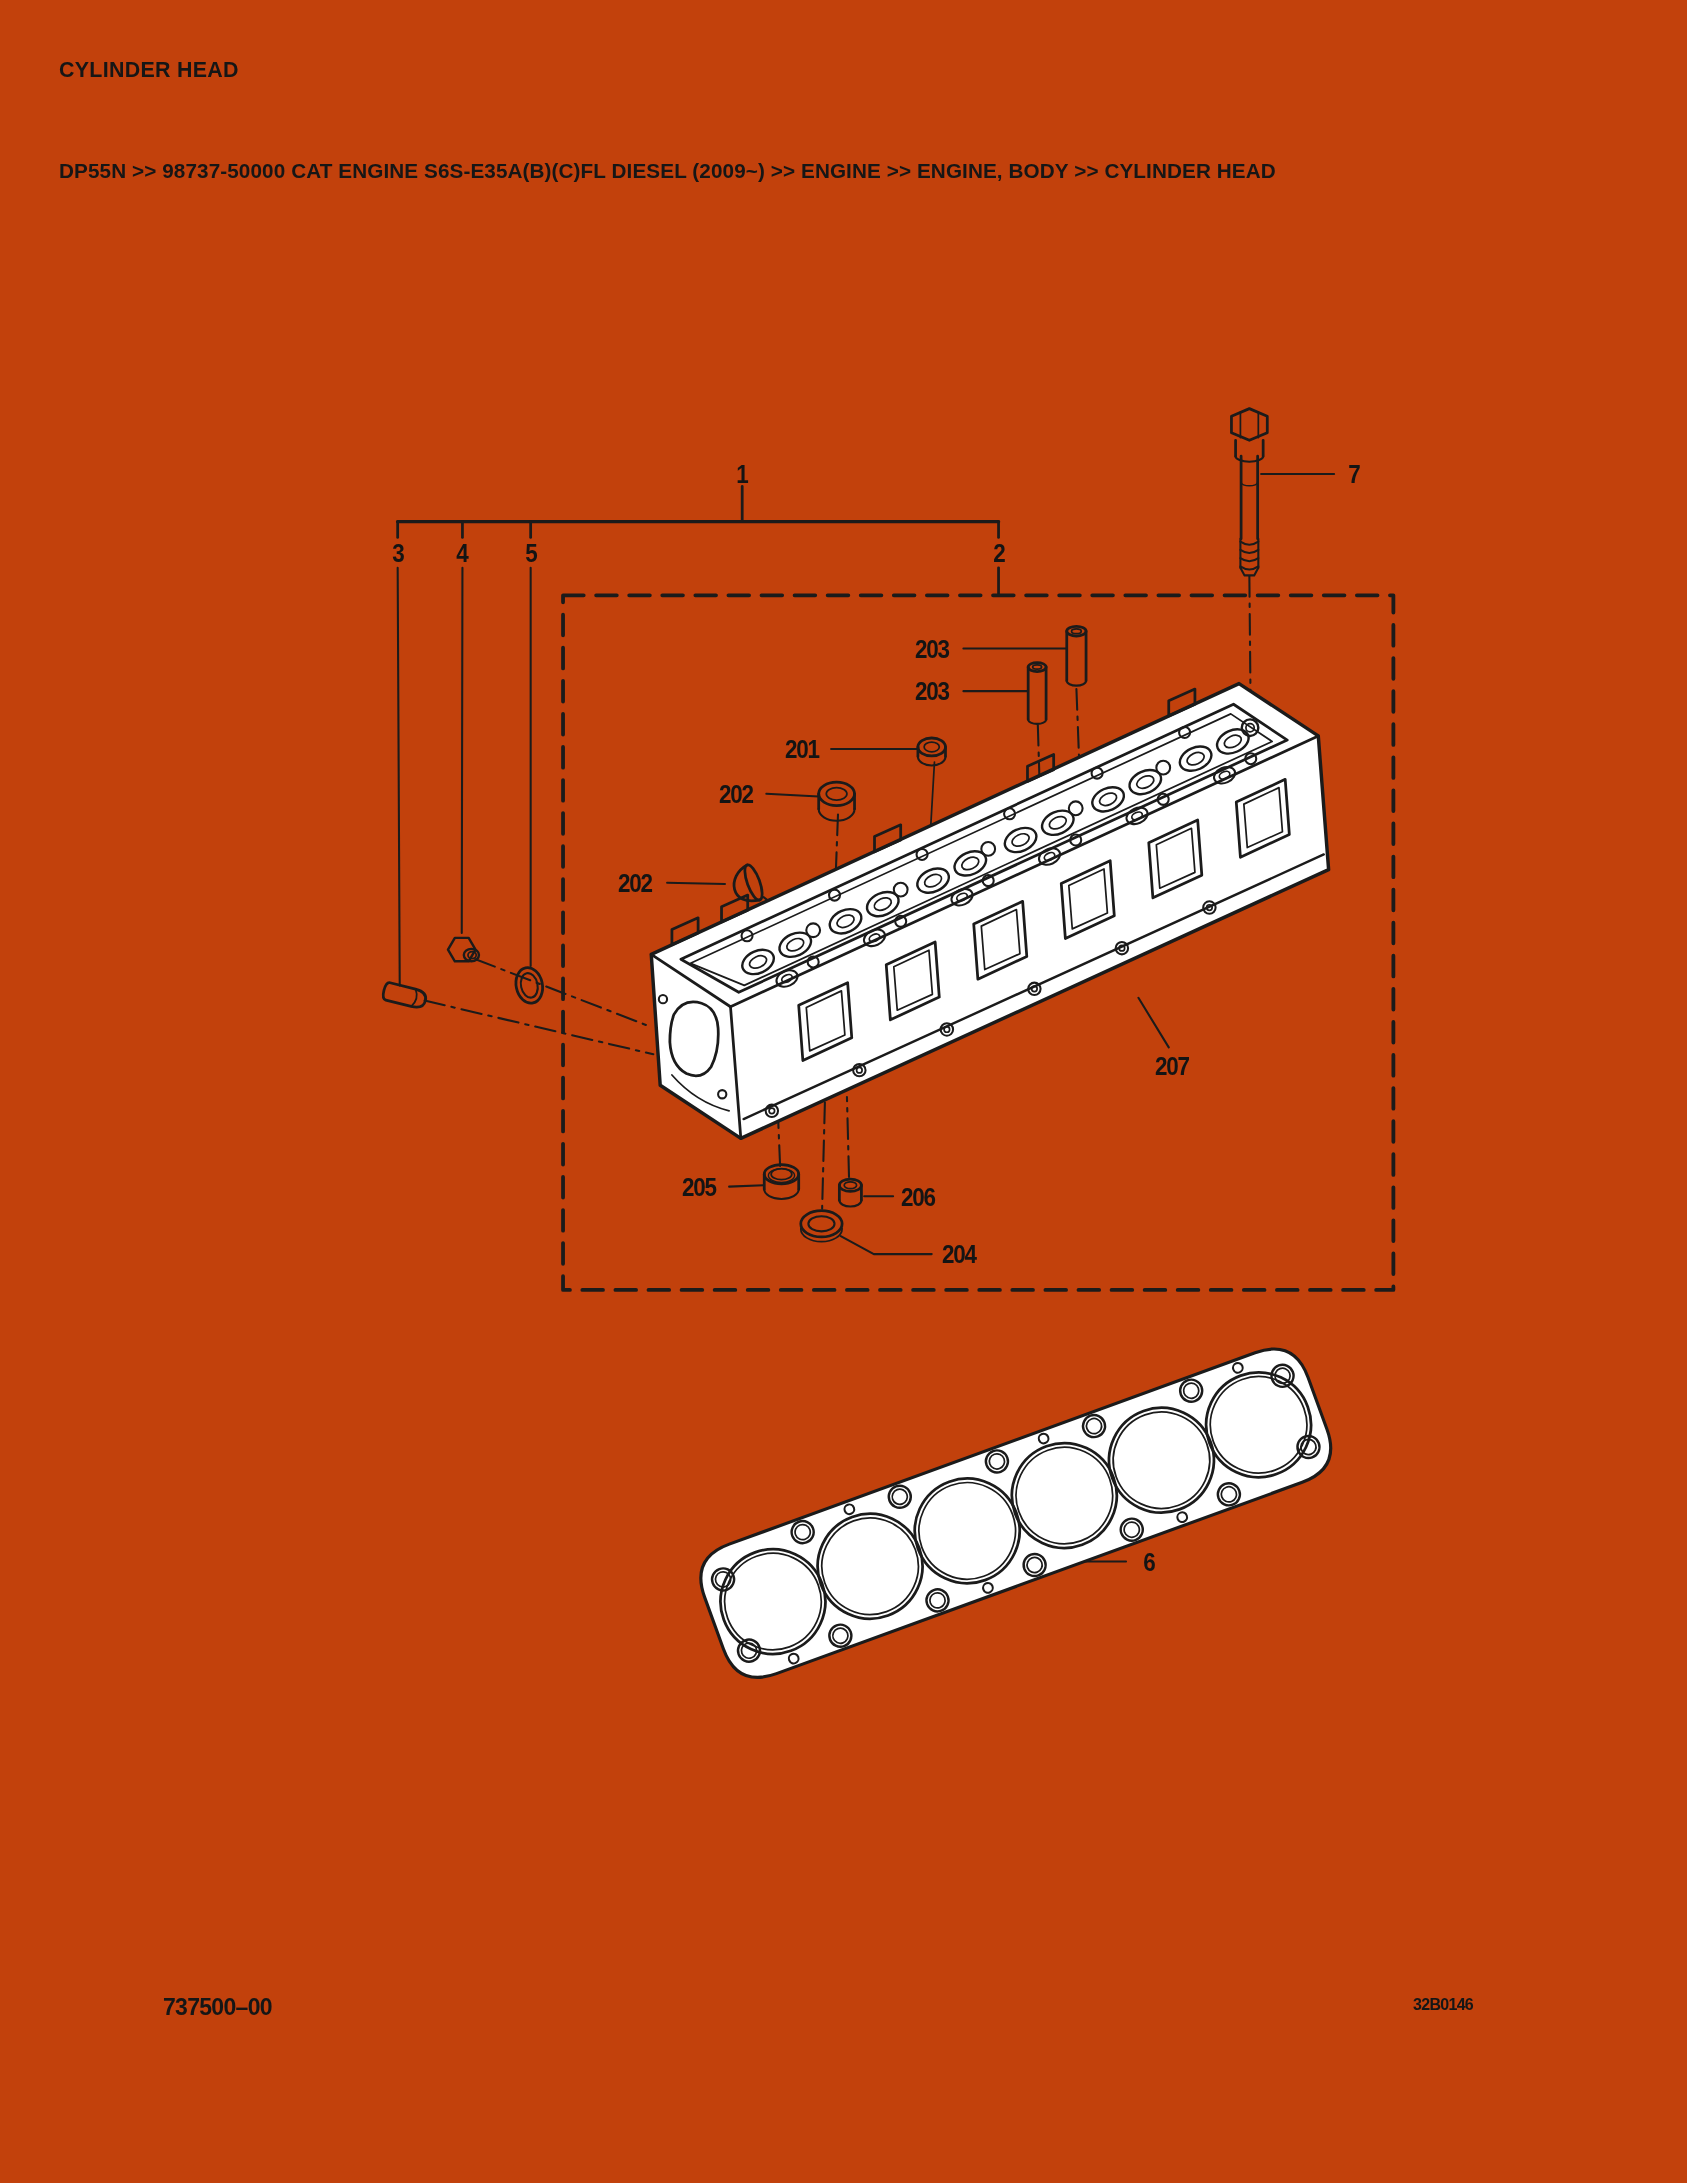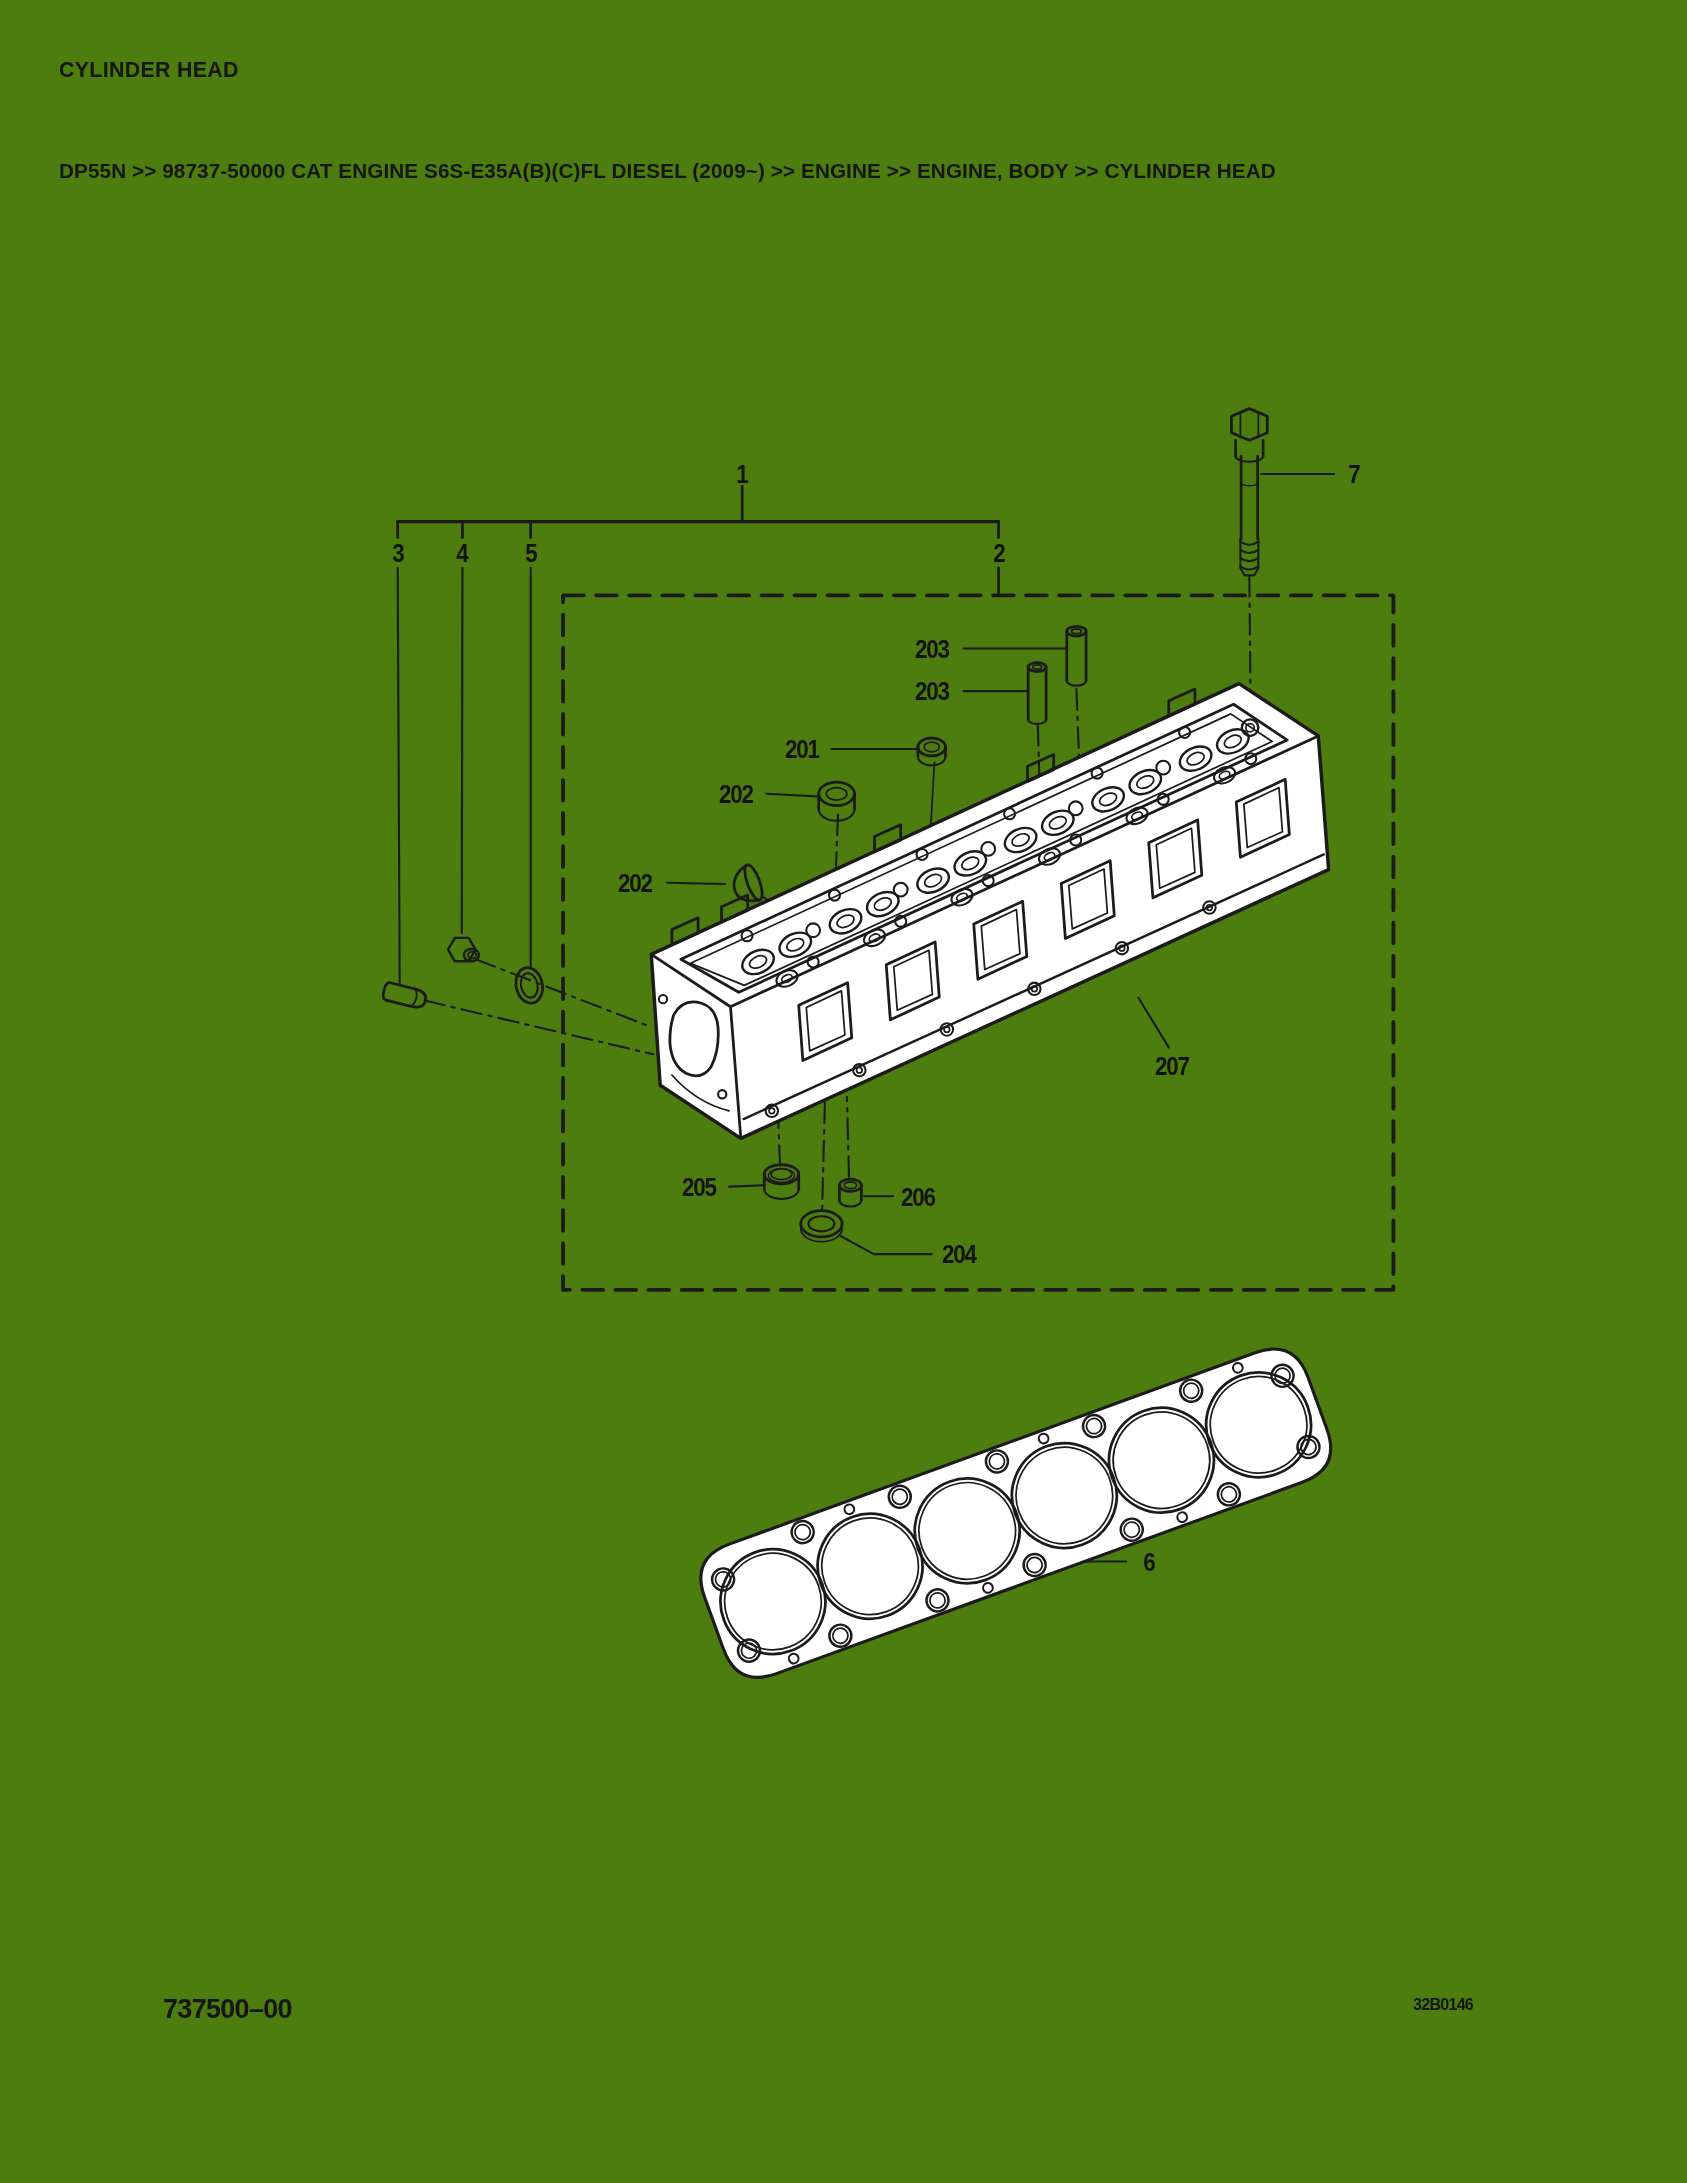--- a/index.html
+++ b/index.html
@@ -6,7 +6,7 @@
   .page{
     position:relative;
     width:1687px;height:2183px;
-    background:#4d7c0f;
+    background:#c2410c;
     font-family:"Liberation Sans", sans-serif;
     color:#161616;
     overflow:hidden;

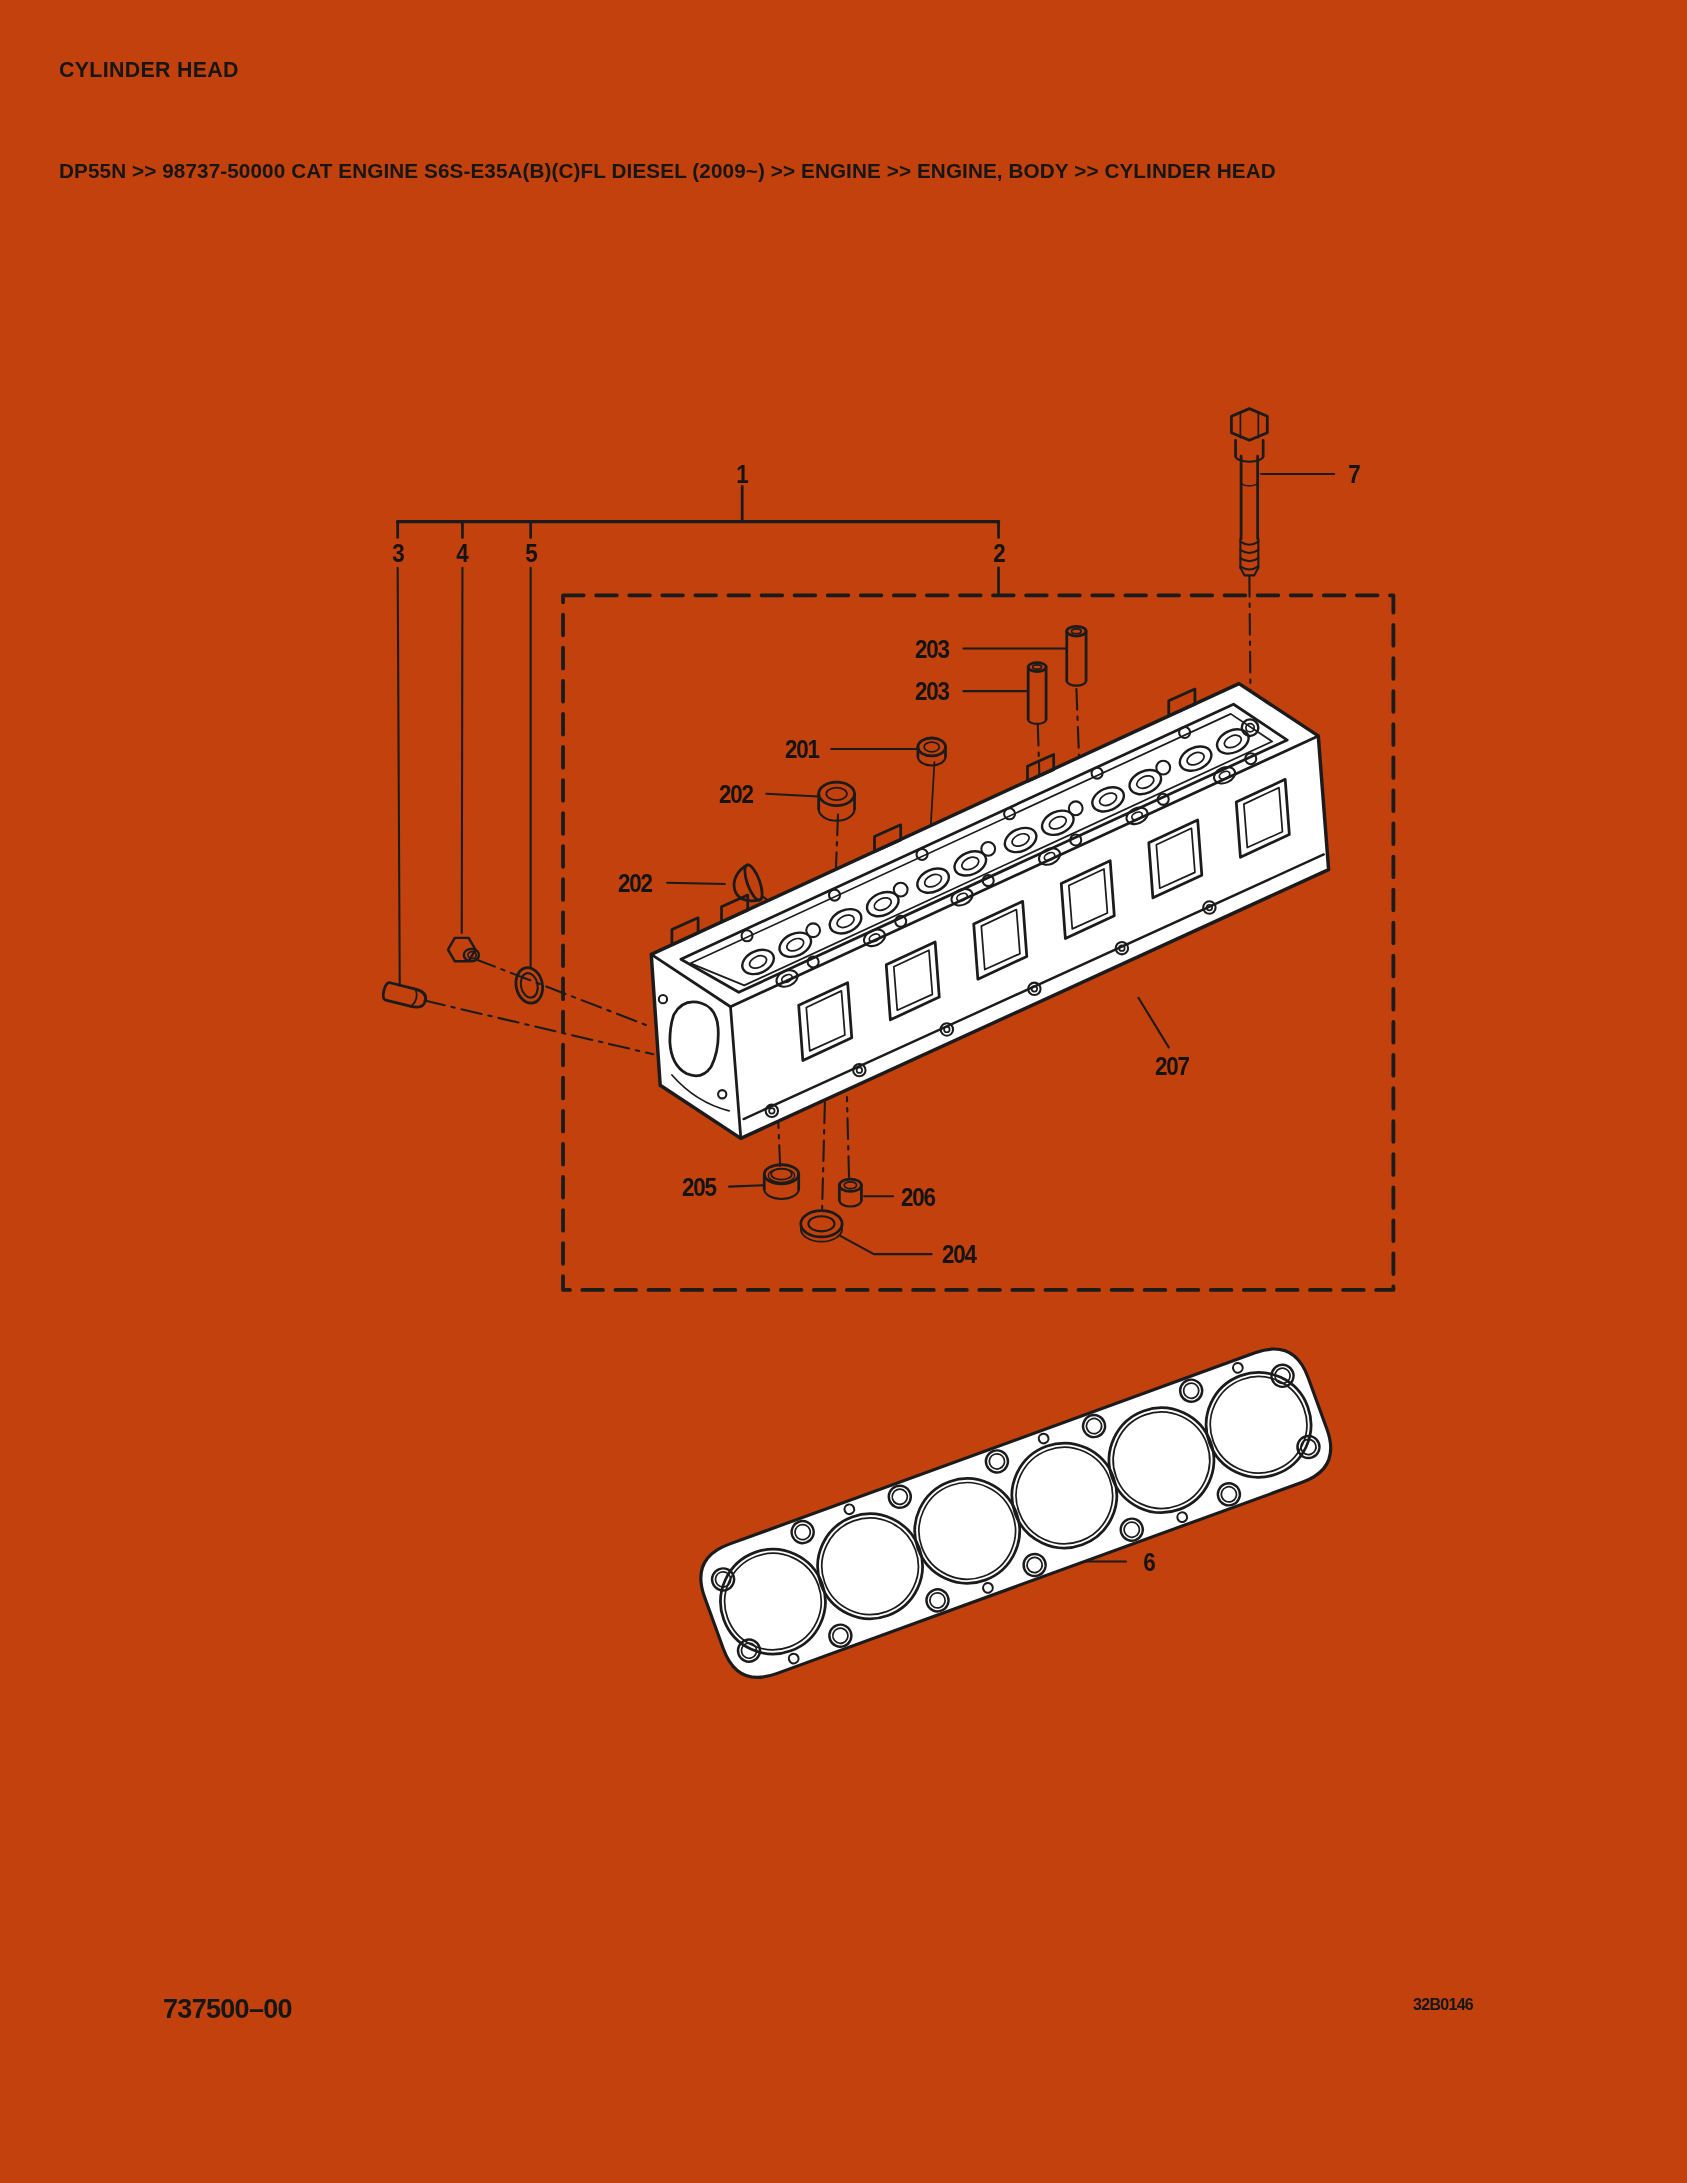--- a/index.html
+++ b/index.html
@@ -24,7 +24,7 @@
   }
   .footer-left{
     position:absolute;left:163px;top:1994px;
-    font-size:27px;font-weight:700;letter-spacing:-0.7px;
+    font-size:23px;font-weight:700;letter-spacing:-0.7px;
     white-space:nowrap;
   }
   .footer-right{

